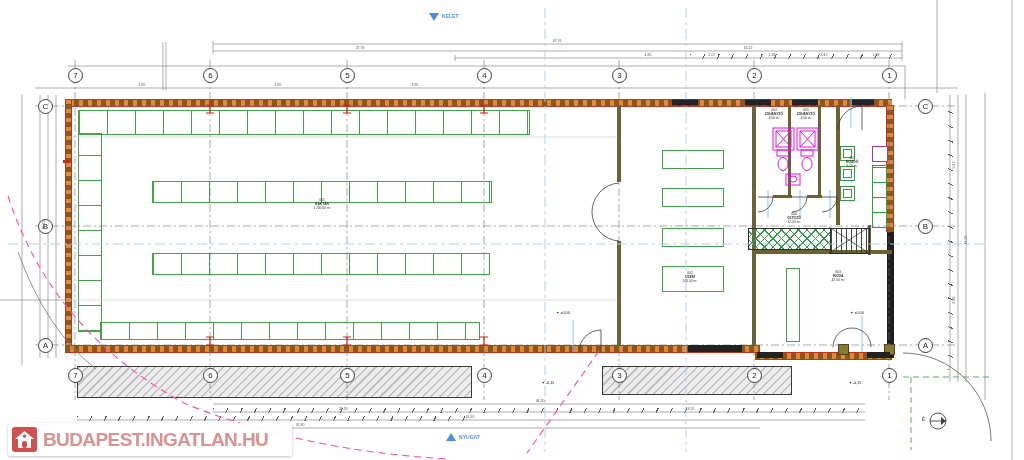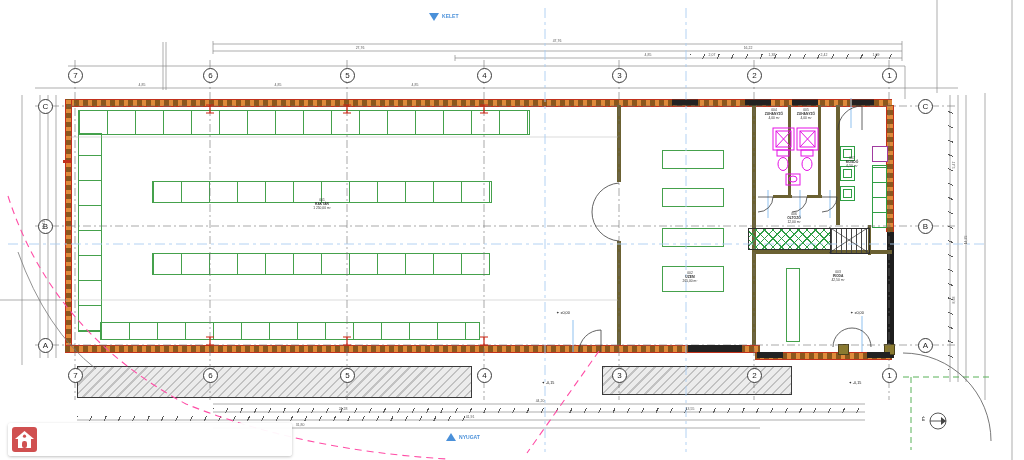--- a/index.html
+++ b/index.html
@@ -315,6 +315,7 @@
         <circle cx="12.5" cy="9.2" r="1.6" fill="#d05050"></circle>
       </svg>
     </div>
+    <span id="logo-text">BUDAPEST.INGATLAN.HU</span>
   </div>
 
 </div>

